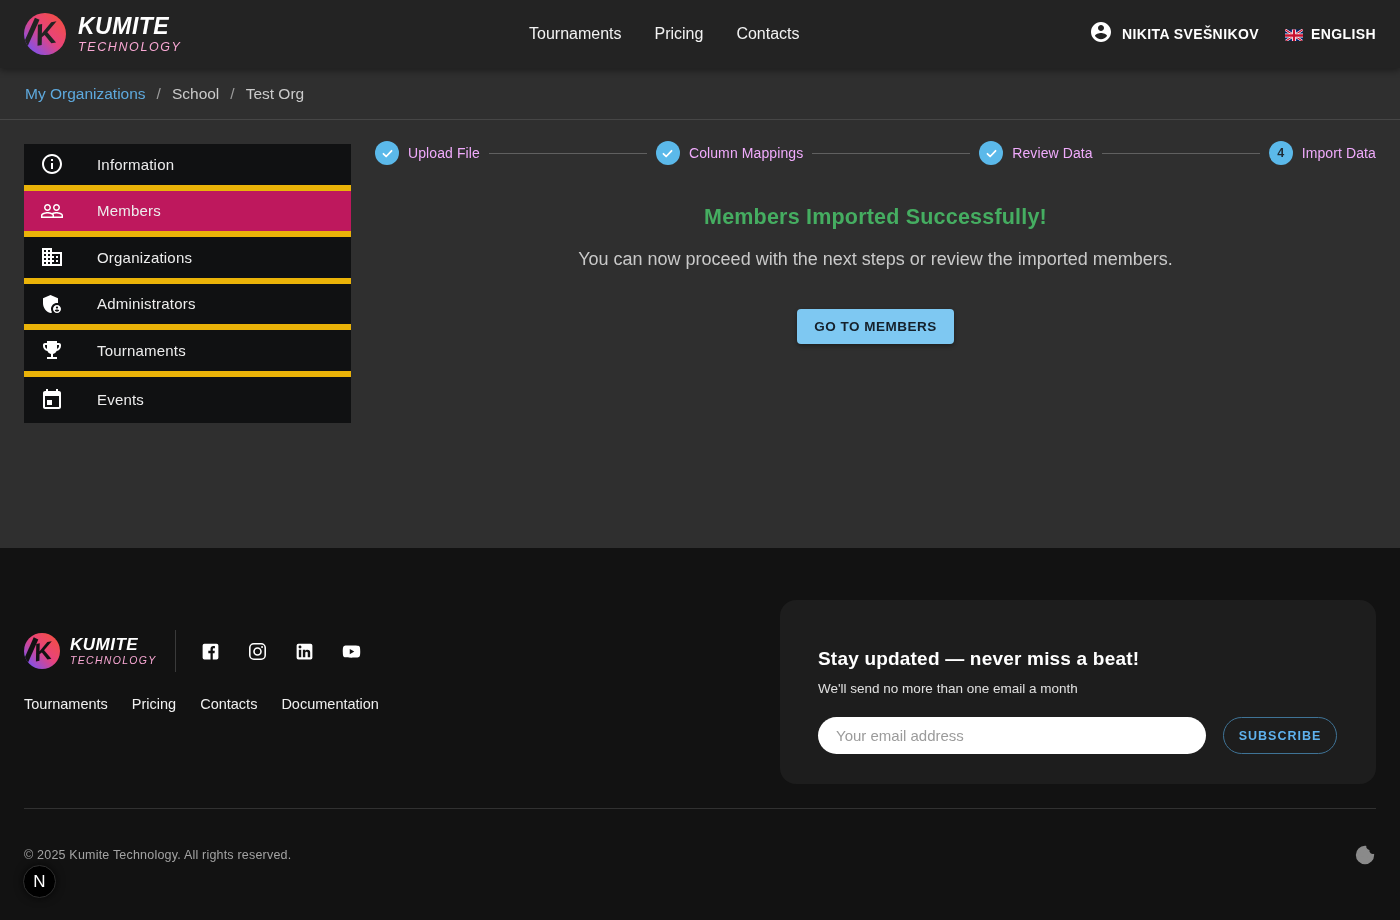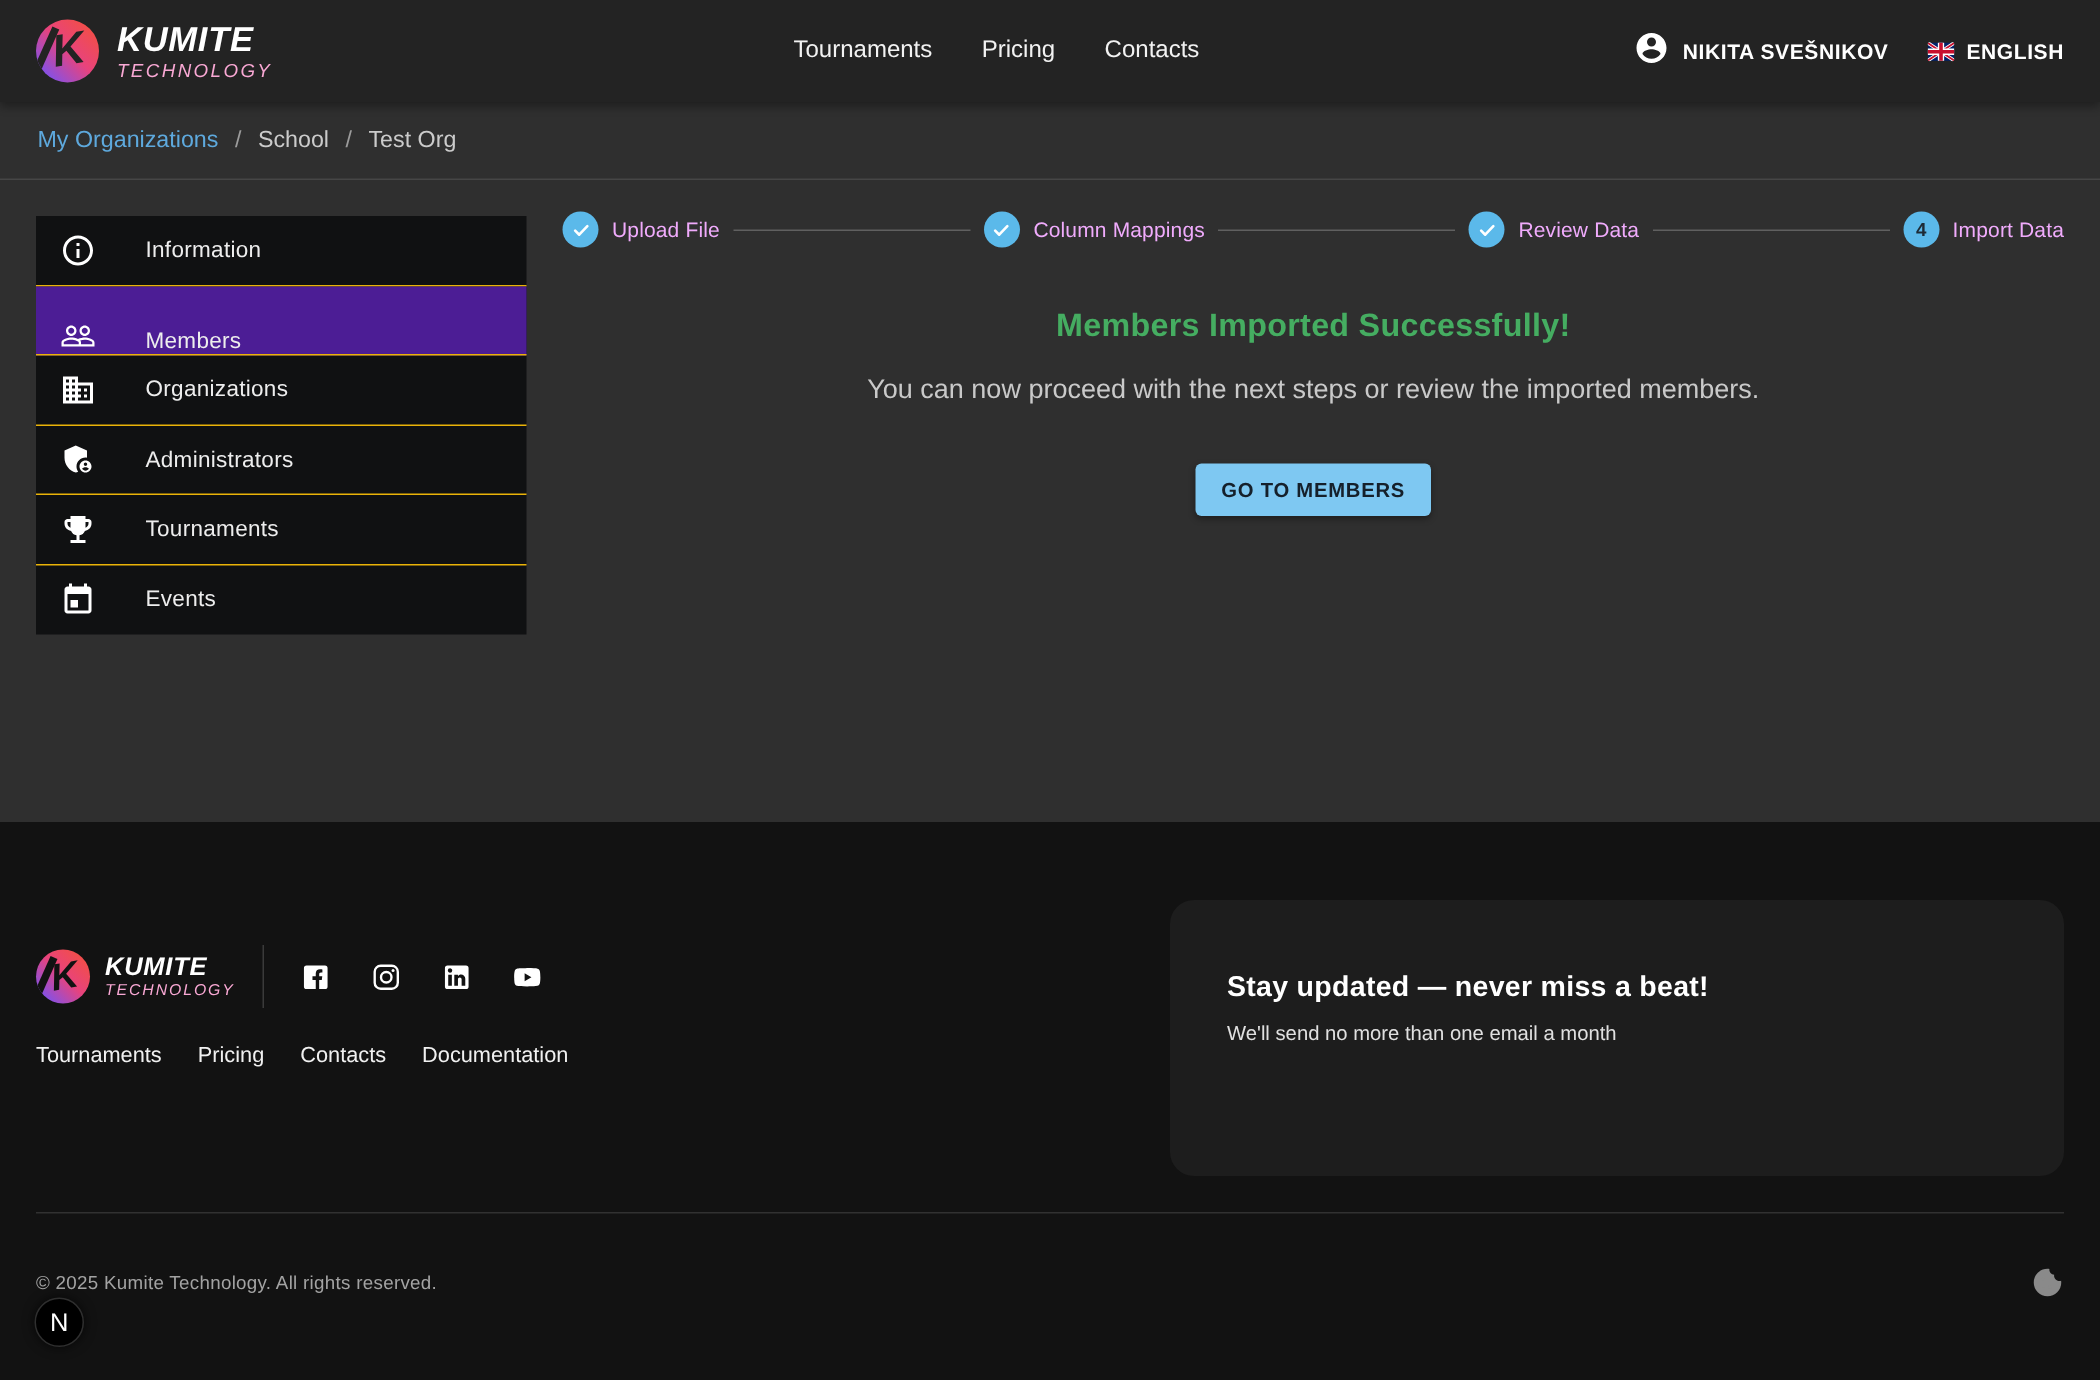--- a/index.html
+++ b/index.html
@@ -44,7 +44,7 @@
   .content-row { display:flex; align-items:flex-start; padding:24px; height:428px; }
   .sidebar { width:327px; flex:none; background:#101112; }
   .side-item { height:46.5px; display:flex; align-items:center; padding-left:16px; gap:33px;
-               border-bottom:1px solid #eab308; cursor:pointer; }
+               border-bottom:6px solid #eab308; cursor:pointer; }
   .side-item:last-child { border-bottom:none; }
   .side-item.selected { background:#4c1d95;align-items:flex-end; }
   .side-icon { width:24px; height:24px; flex:none; }

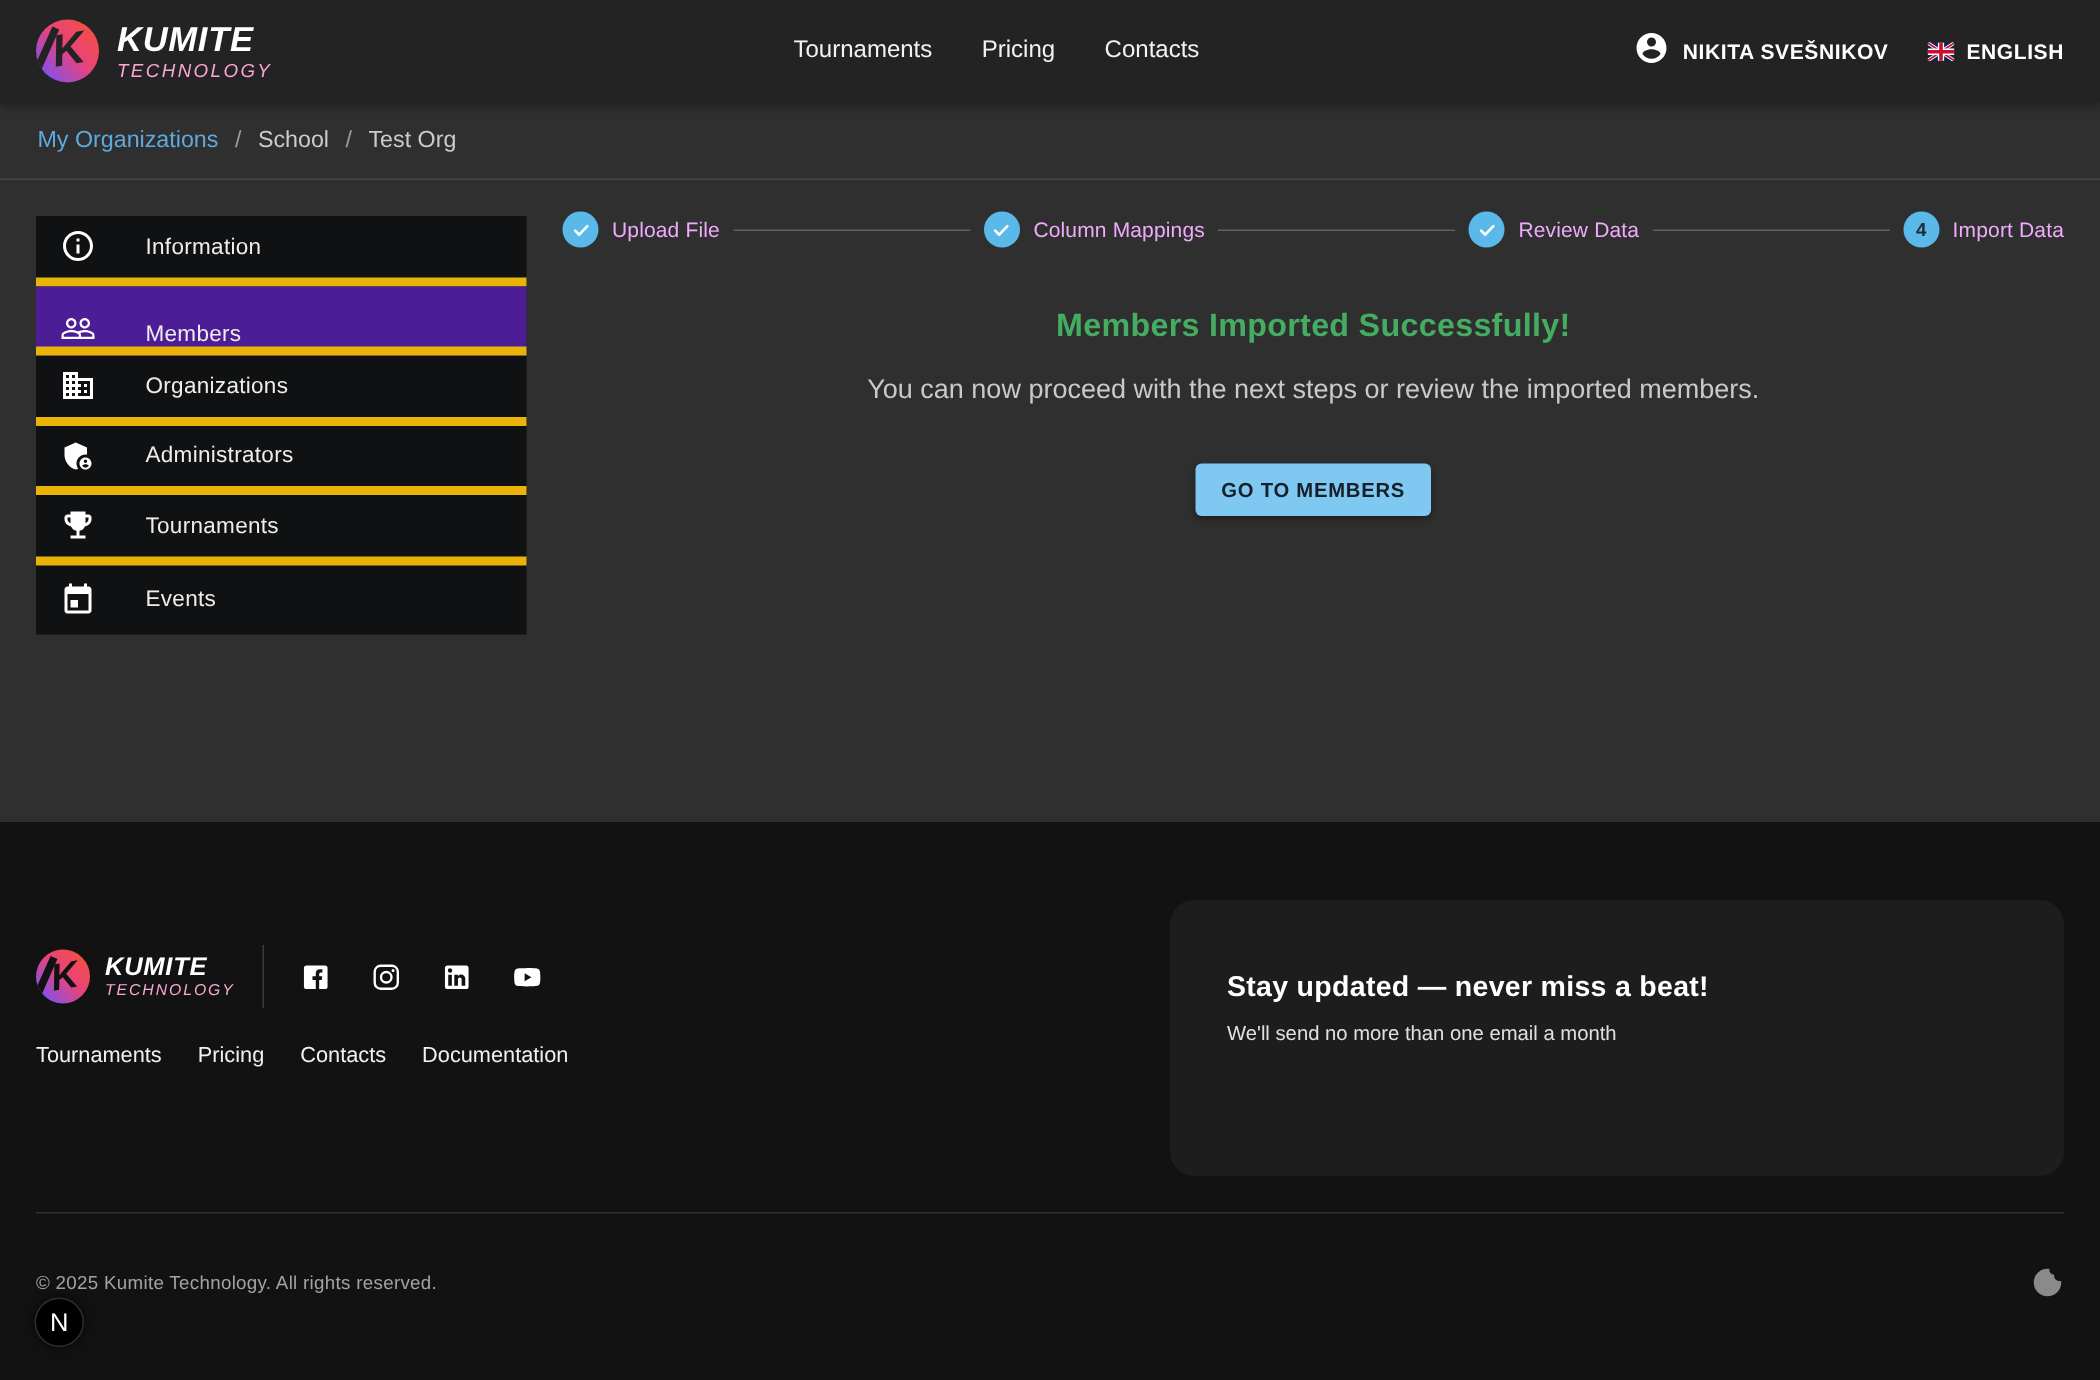--- a/index.html
+++ b/index.html
@@ -46,7 +46,7 @@
   .side-item { height:46.5px; display:flex; align-items:center; padding-left:16px; gap:33px;
                border-bottom:6px solid #eab308; cursor:pointer; }
   .side-item:last-child { border-bottom:none; }
-  .side-item.selected { background:#4c1d95;align-items:flex-end; }
+  .side-item.selected { background:#be185d; }
   .side-icon { width:24px; height:24px; flex:none; }
   .side-icon svg { width:24px; height:24px; display:block; }
   .side-label { font-size:15px; color:#ededed; letter-spacing:.2px; }

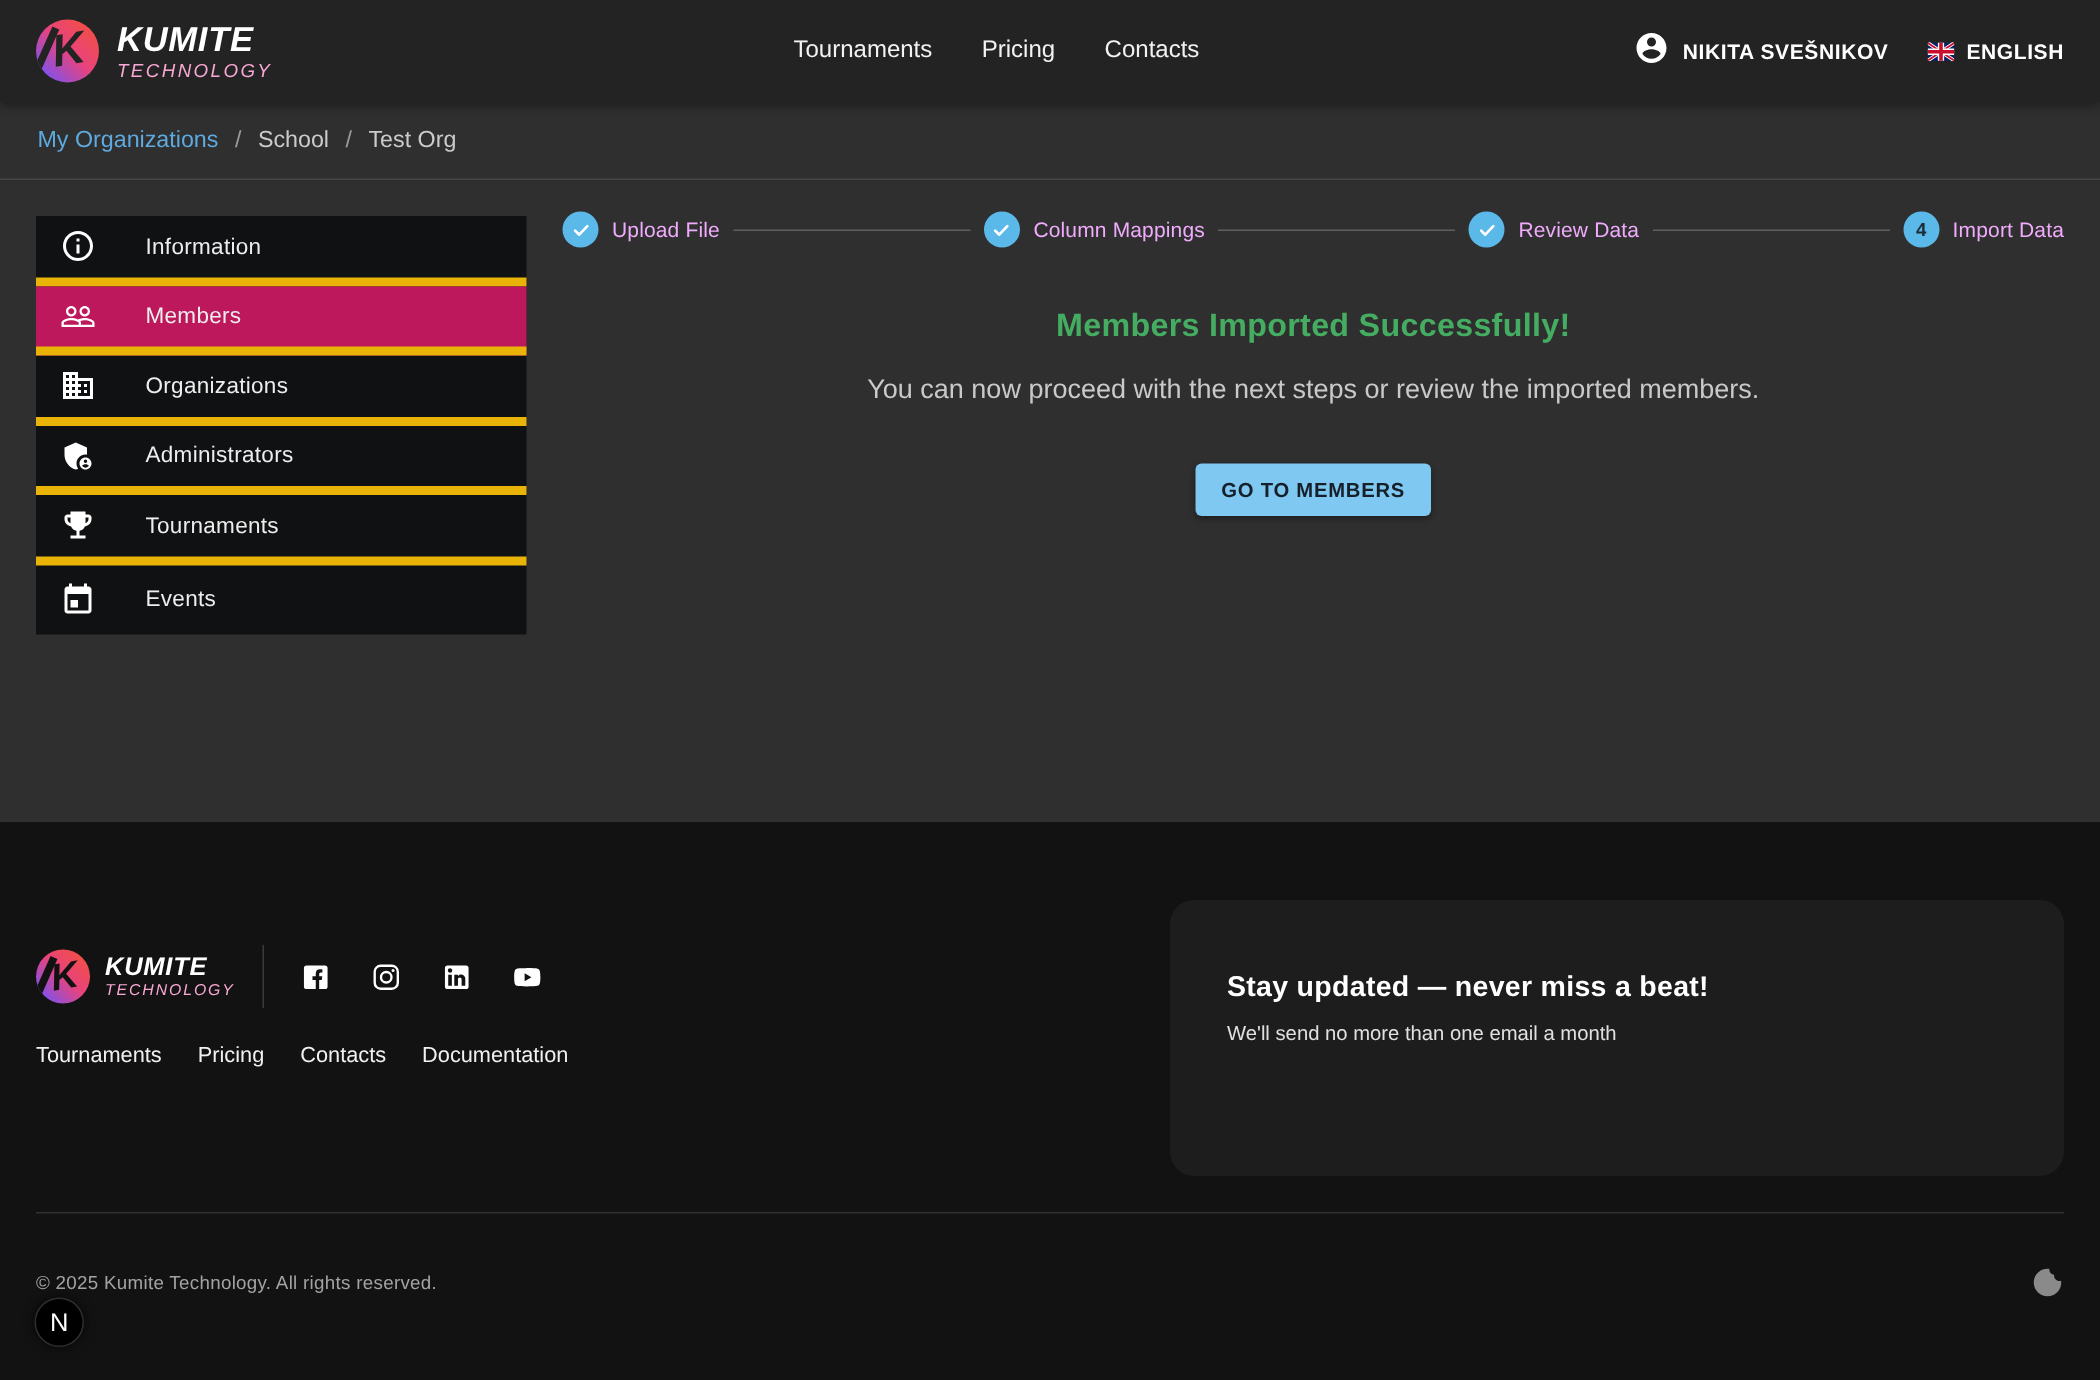--- a/index.html
+++ b/index.html
@@ -309,6 +309,10 @@
     <div class="newsletter-card">
       <div class="nl-title">Stay updated — never miss a beat!</div>
       <div class="nl-sub">We'll send no more than one email a month</div>
+      <div class="nl-form">
+        <input class="nl-input" type="text" placeholder="Your email address" style="">
+        <button class="nl-btn">SUBSCRIBE</button>
+      </div>
     </div>
   </div>
 

